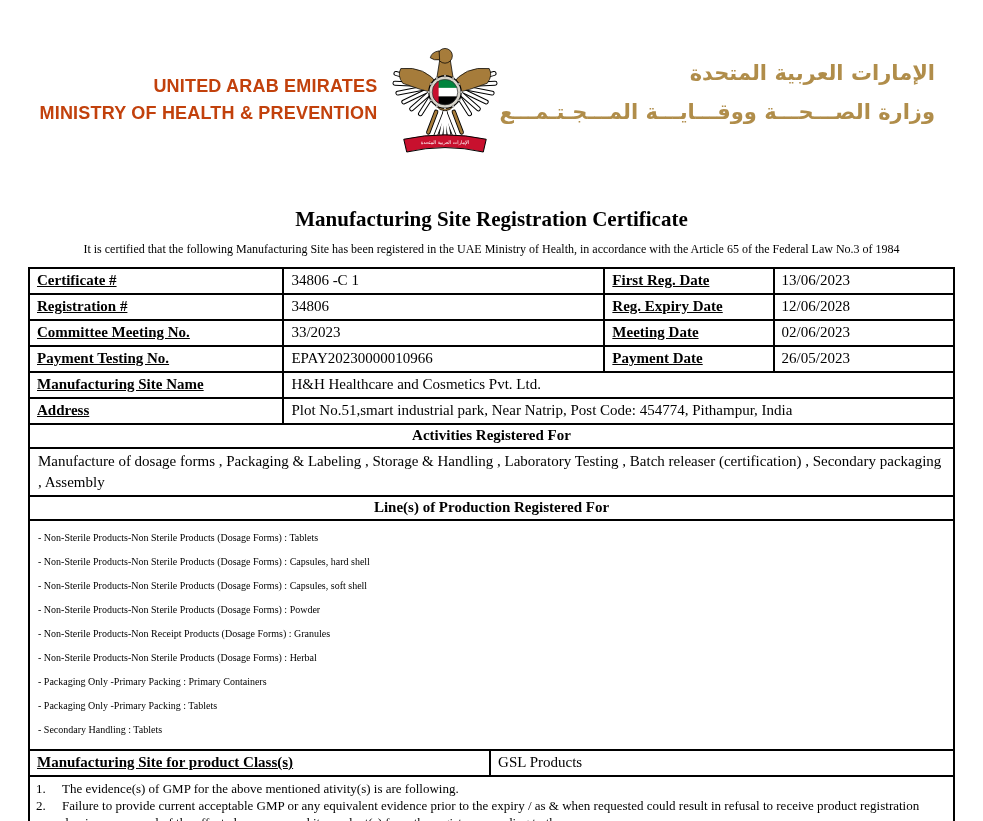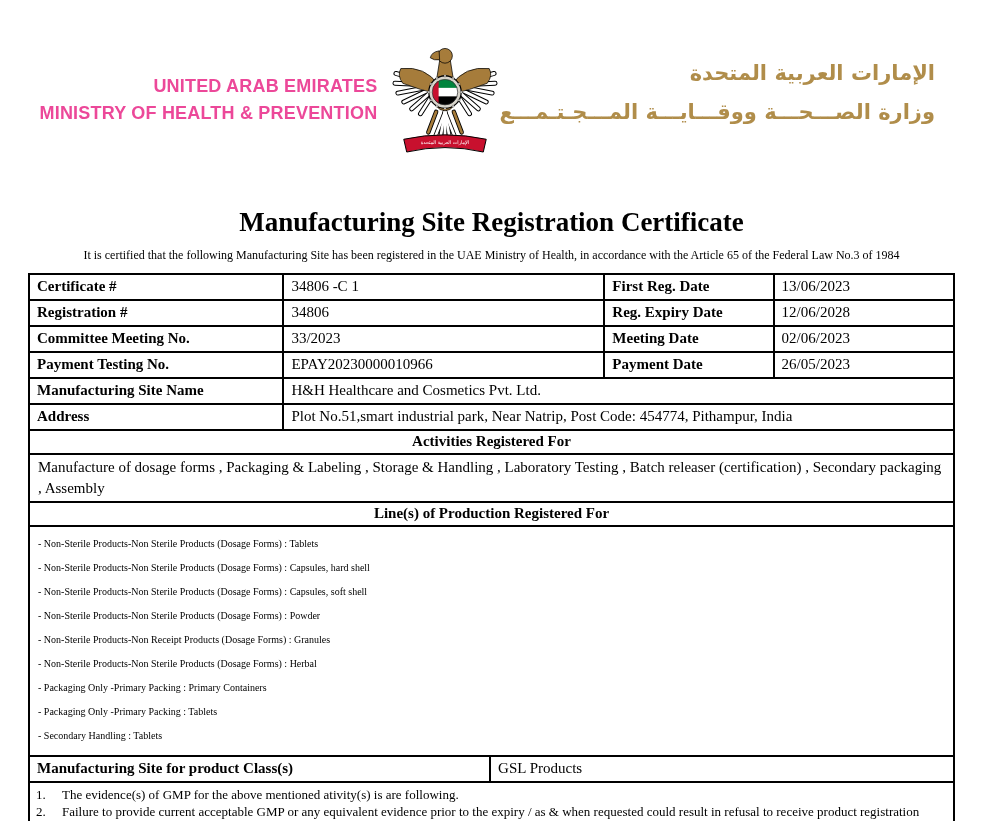--- a/index.html
+++ b/index.html
@@ -31,7 +31,7 @@
     font-size: 18px;
     line-height: 27px;
     letter-spacing: 0.2px;
-    color: #ec4899;
+    color: #c2410c;
     white-space: nowrap;
   }
   .hdr-emblem { width: 108px; flex: 0 0 auto; }

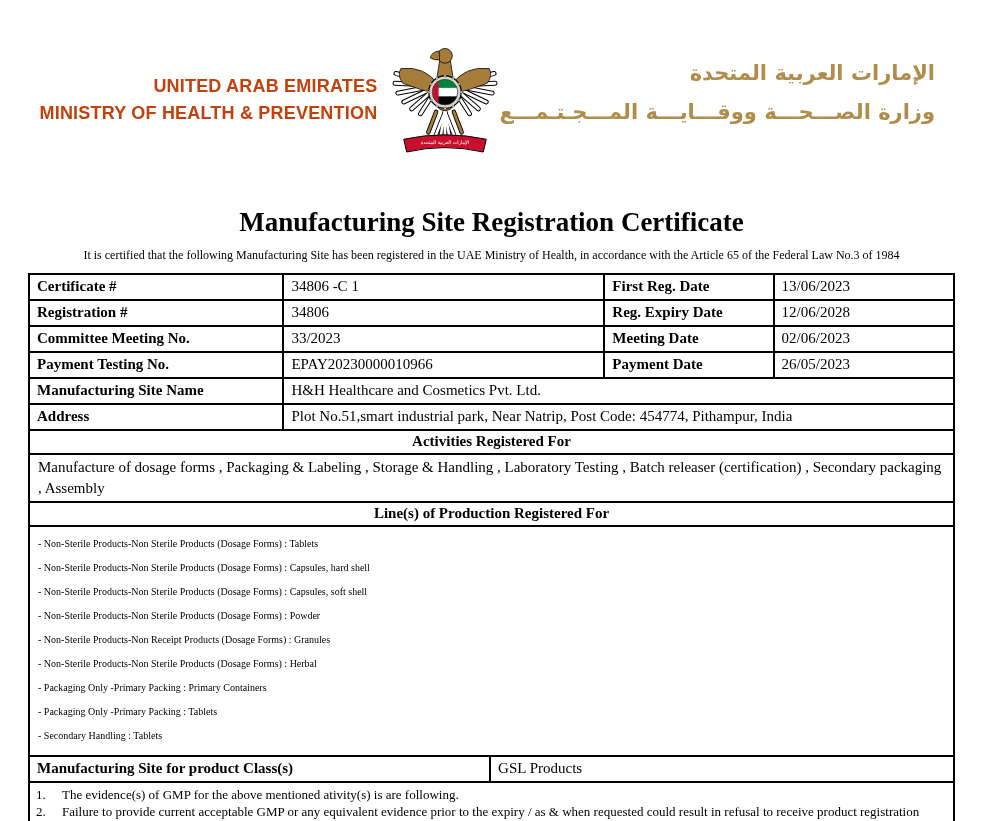--- a/index.html
+++ b/index.html
@@ -52,7 +52,7 @@
     margin-top: 42px;
     text-align: center;
     font-weight: bold;
-    font-size: 27px;
+    font-size: 21px;
   }
   .subtitle {
     margin: 9px auto 0;

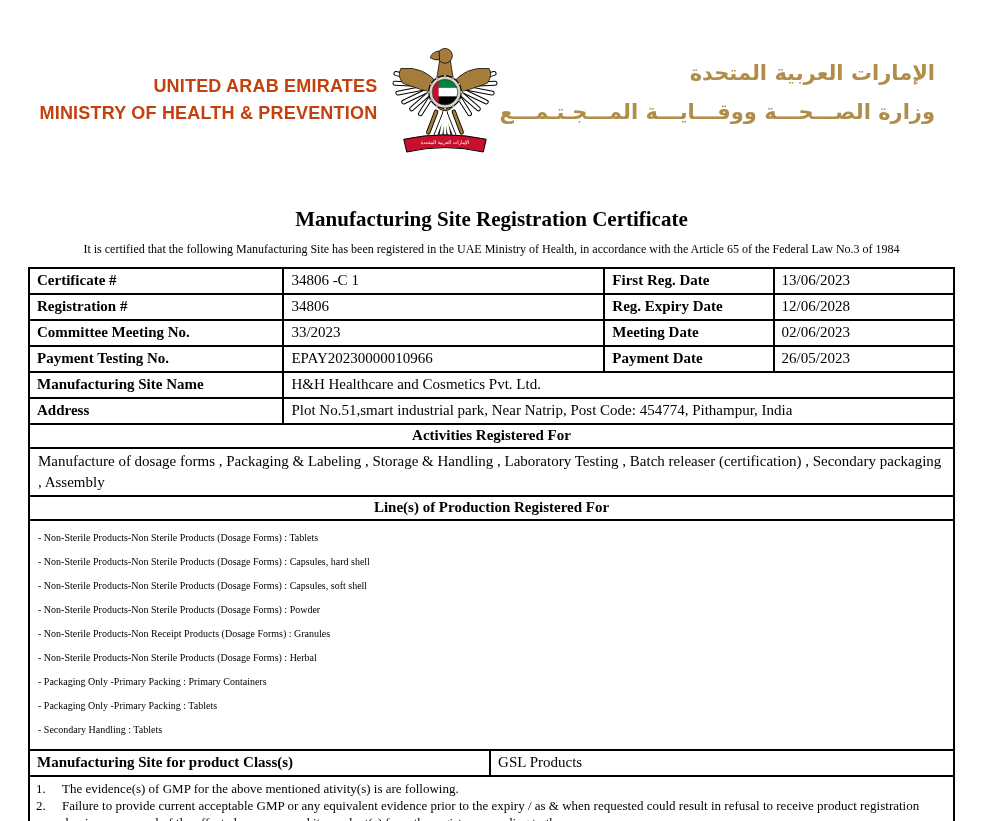--- a/index.html
+++ b/index.html
@@ -77,7 +77,7 @@
     overflow: hidden;
     white-space: nowrap;
   }
-  td.lbl { font-weight: bold; }
+  td.lbl { font-weight: bold; text-decoration: underline; }
   td.section-head {
     text-align: center;
     font-weight: bold;

